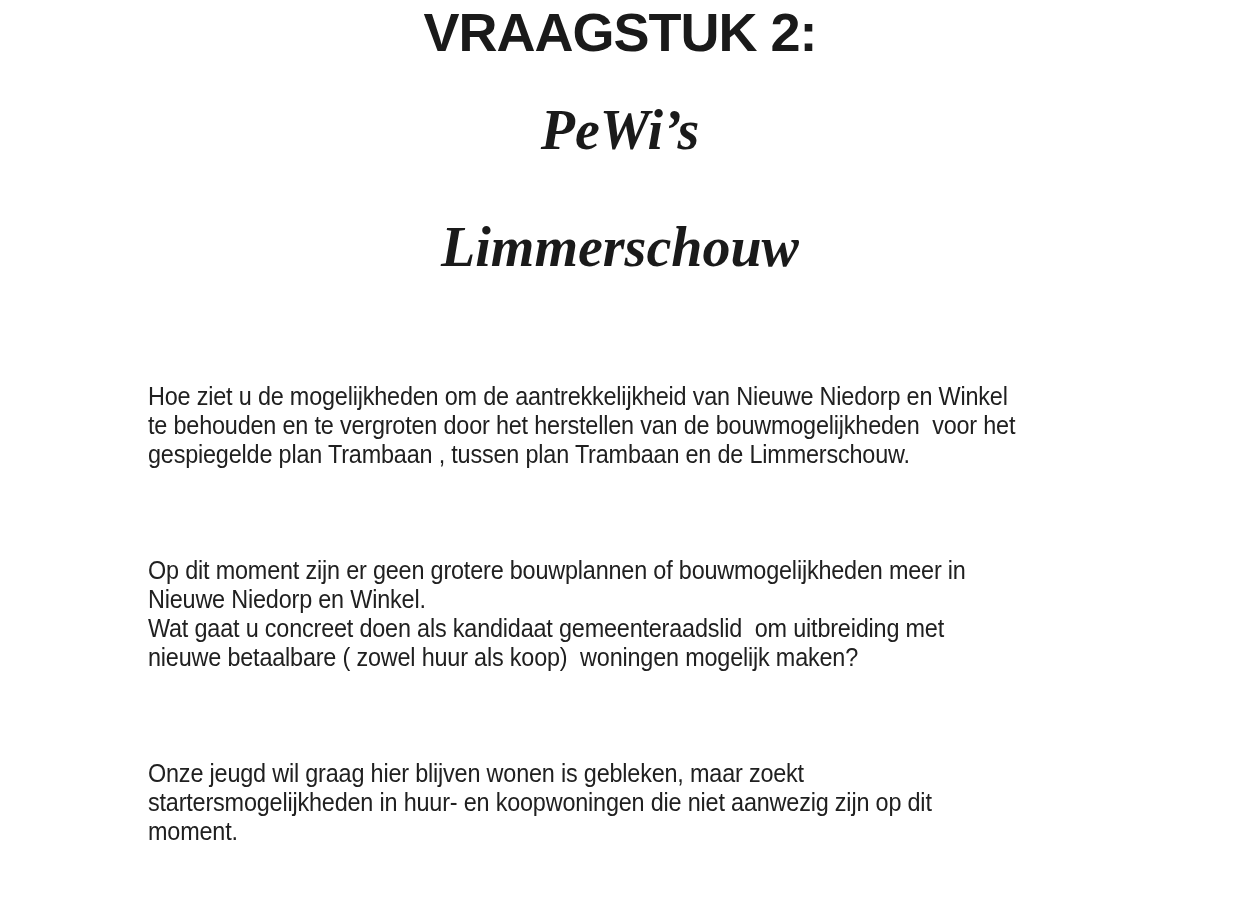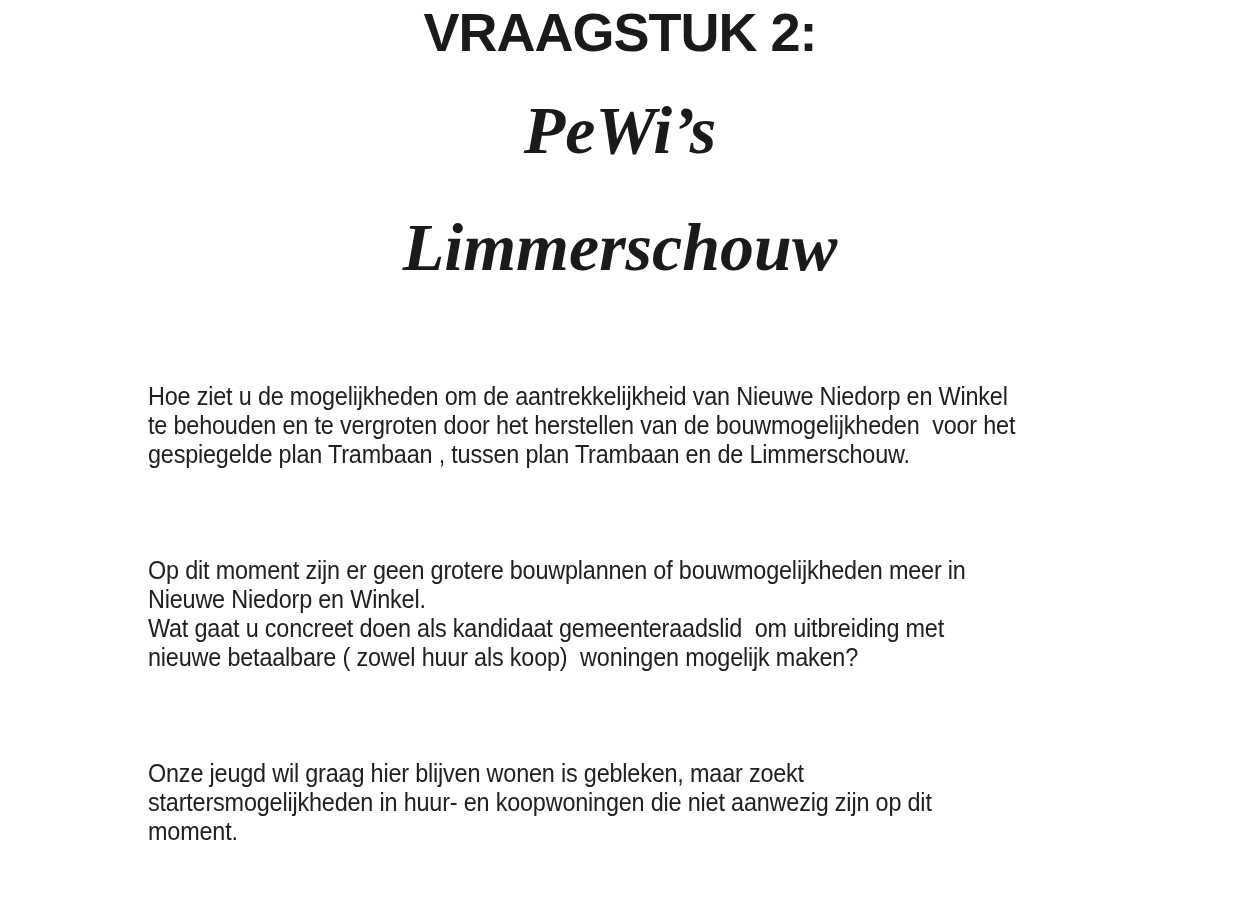--- a/index.html
+++ b/index.html
@@ -33,7 +33,7 @@
     font-family: "Liberation Serif", serif;
     font-style: italic;
     font-weight: bold;
-    font-size: 68px;
+    font-size: 56px;
     line-height: 117px;
     color: #1a1a1a;
   }

